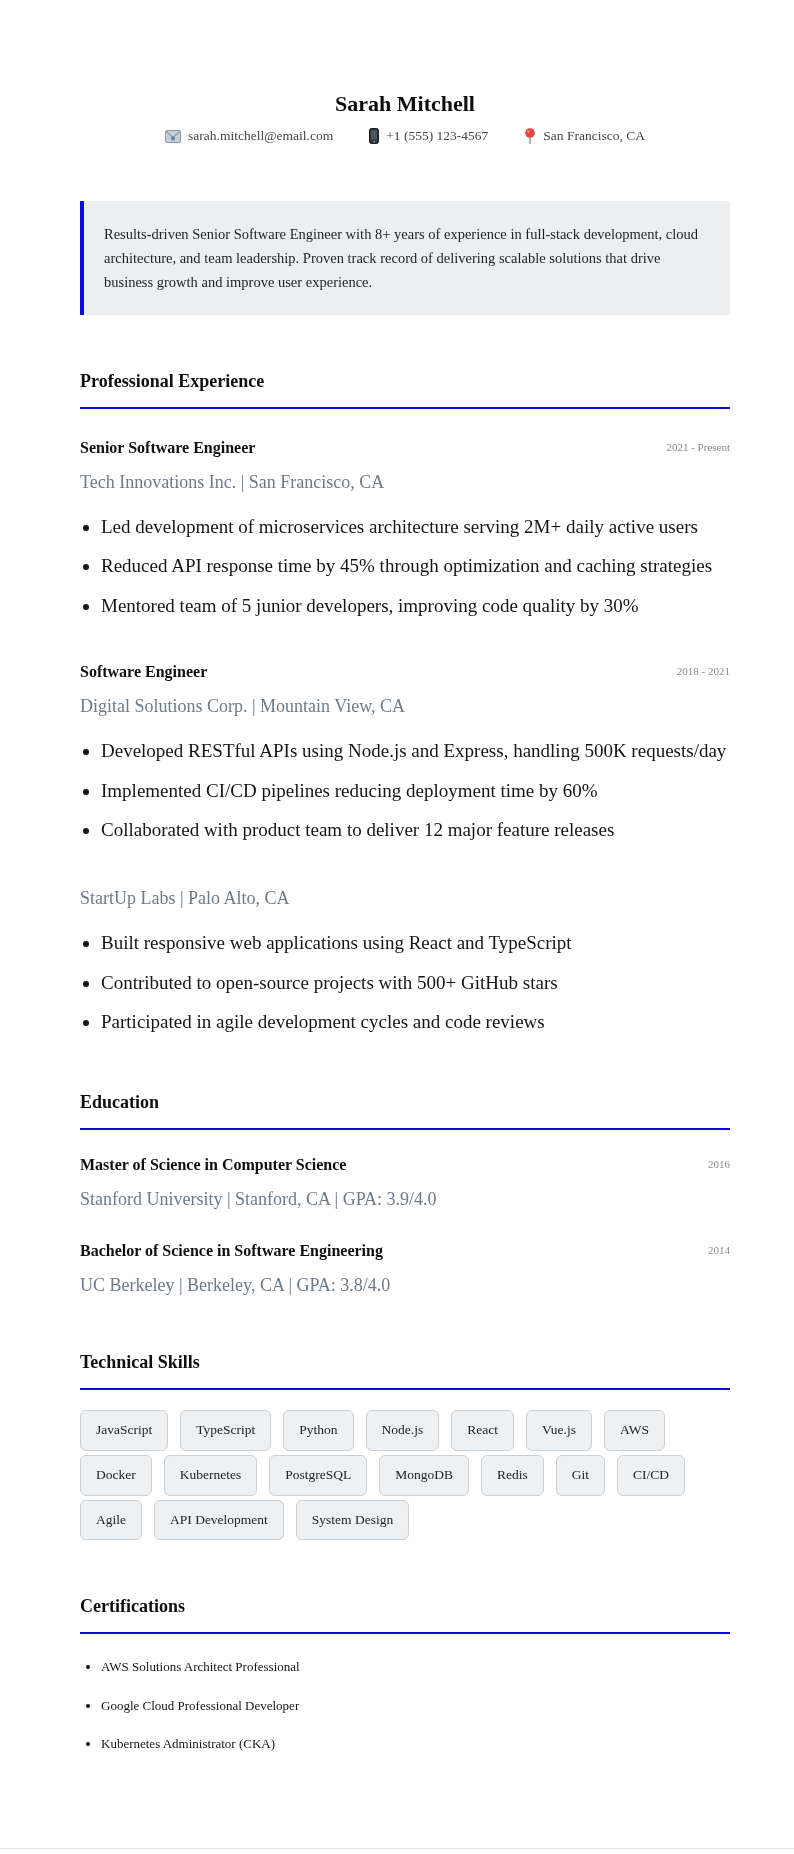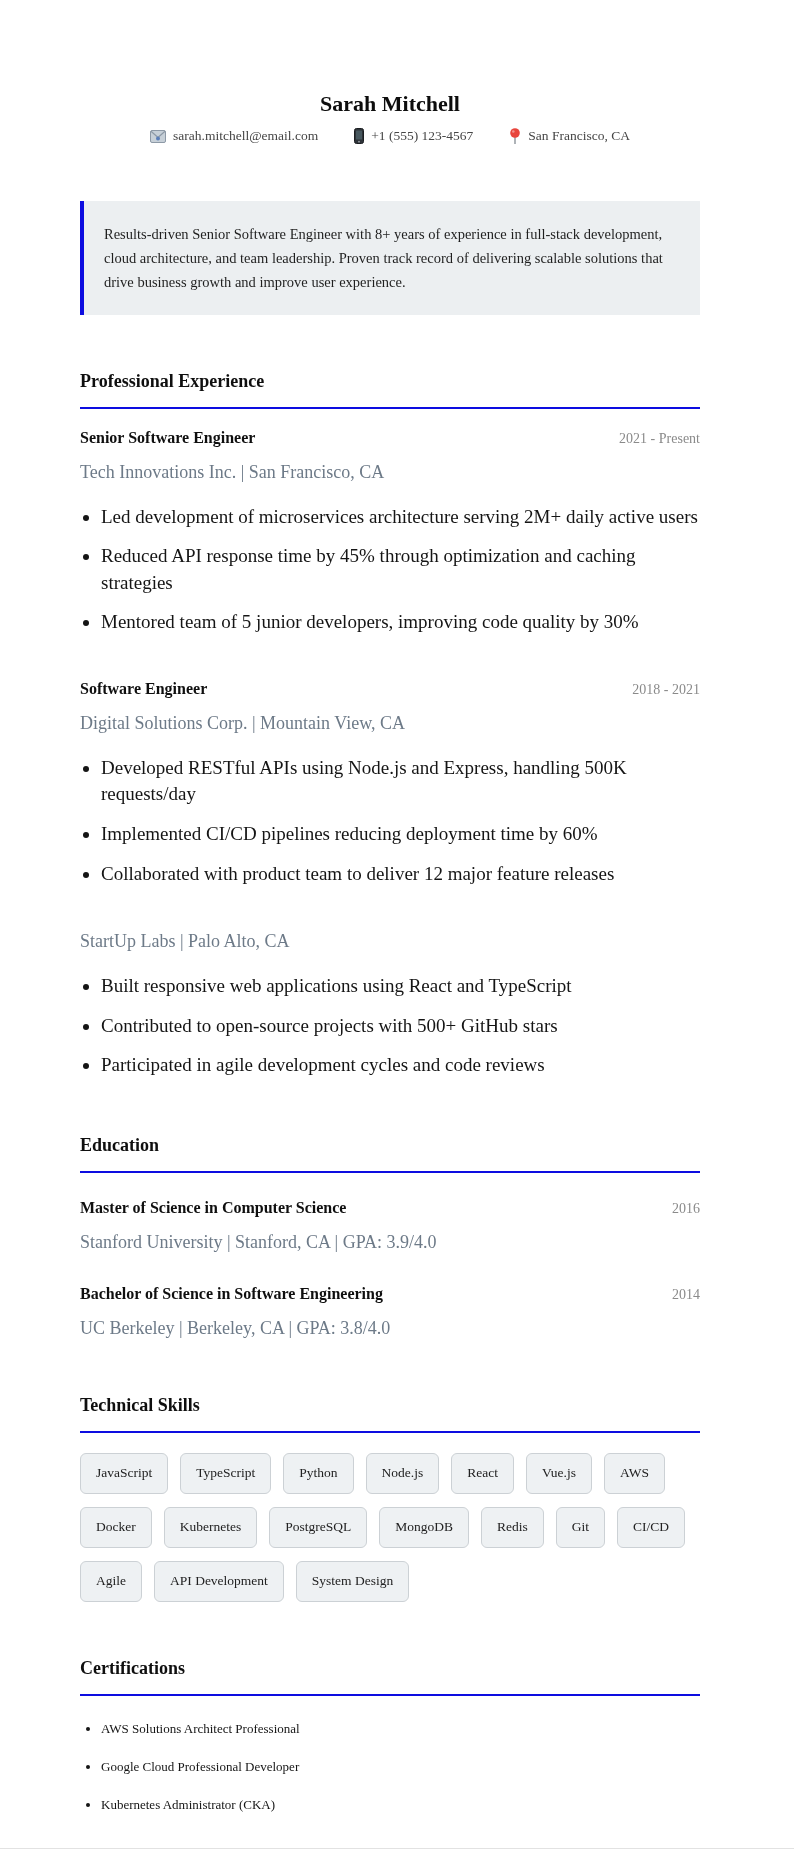--- a/index.html
+++ b/index.html
@@ -21,7 +21,7 @@
   .page{
     width:794px;height:1849px;
     border-bottom:1px solid #e2e2e2;
-    padding:90px 94px 40px 80px;
+    padding:90px 64px 40px 80px;
   }
   h1.name{
     margin:0 0 10px 0;

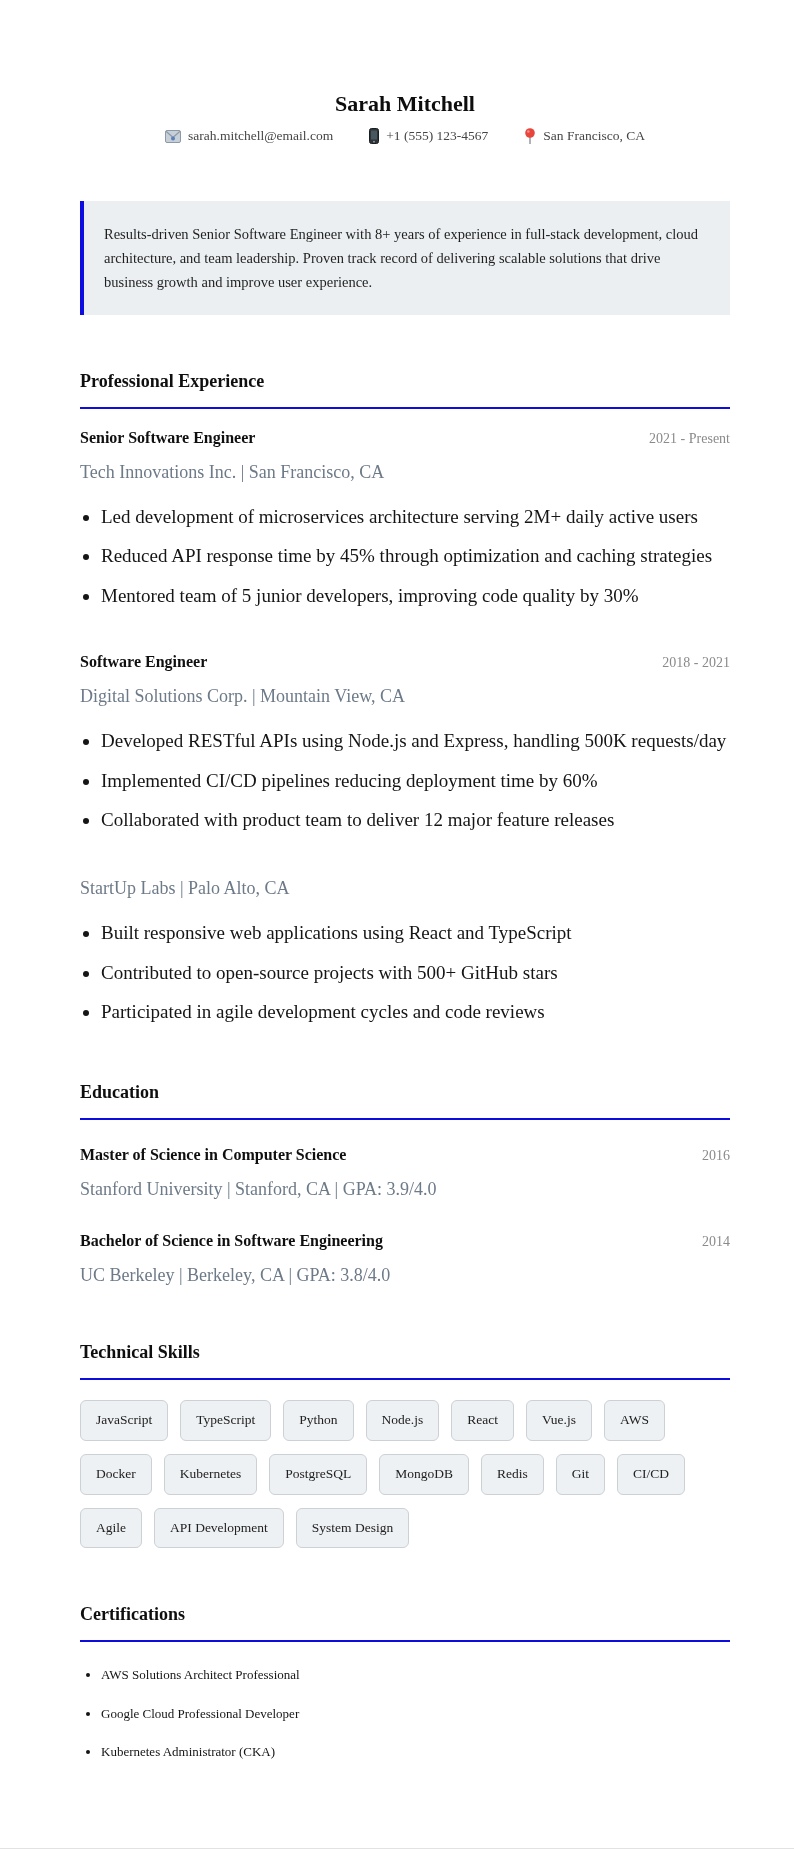--- a/index.html
+++ b/index.html
@@ -47,7 +47,7 @@
     padding-bottom:15px;
     border-bottom:2px solid var(--accent);
   }
-  .job{margin-top:20px;}
+  .job{margin-top:30px;}
   .job ~ .job{margin-top:44px;}
   .degree{margin-top:26px;}
   .degree ~ .degree{margin-top:32px;}

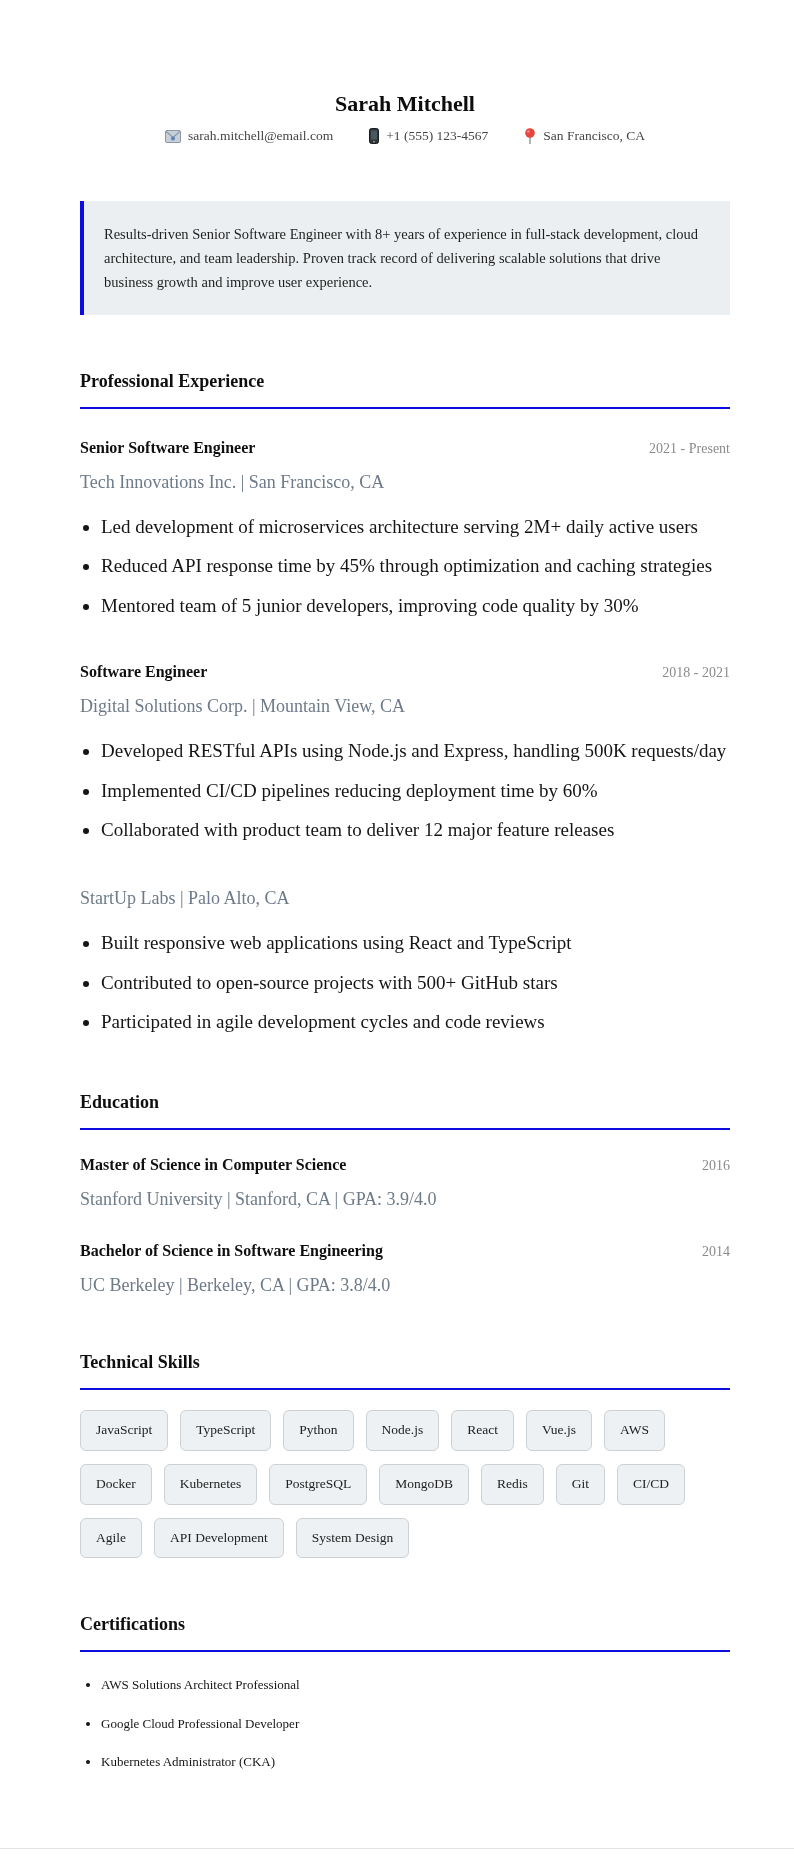--- a/index.html
+++ b/index.html
@@ -53,7 +53,7 @@
   .degree ~ .degree{margin-top:32px;}
   .entry-head{display:flex;justify-content:space-between;align-items:flex-start;}
   .entry-head h3{margin:0;font-size:16px;font-weight:700;color:#0f0f0f;}
-  .date{font-size:14px;color:var(--muted-gray);padding-top:2px;flex:none;}
+  .date{font-size:11px;color:var(--muted-gray);padding-top:2px;flex:none;}
   .subline{margin-top:15px;font-size:18px;color:var(--slate);}
   ul.bullets{margin:21px 0 0 0;padding-left:21px;}
   ul.bullets li{font-size:19px;line-height:1.4;margin-bottom:13px;color:#151515;}

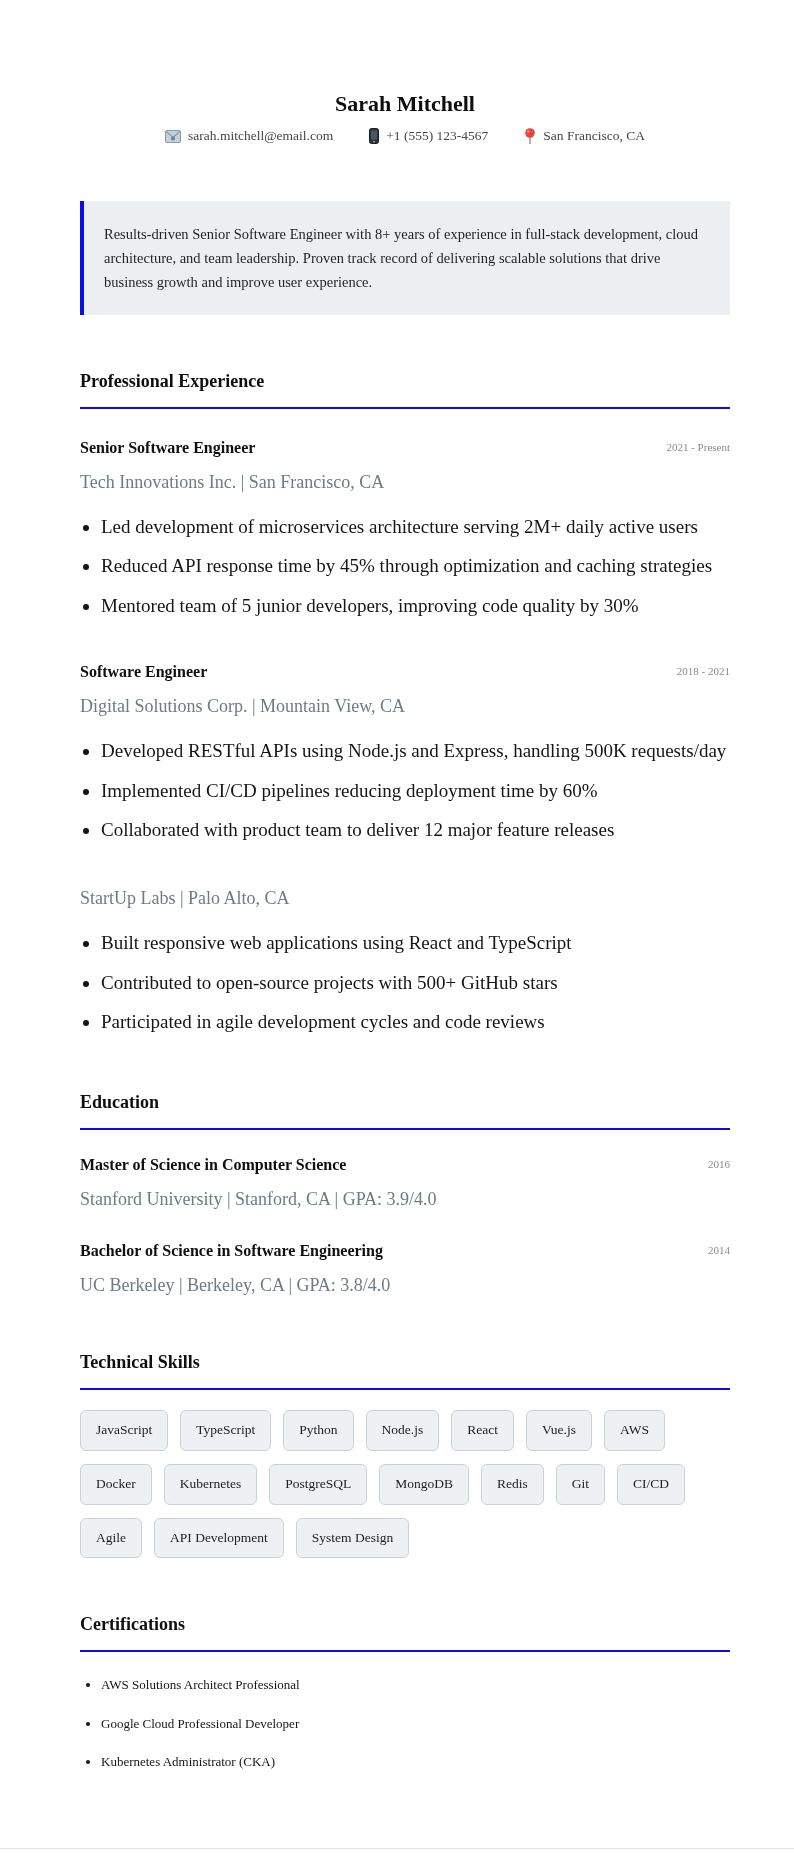--- a/index.html
+++ b/index.html
@@ -57,7 +57,7 @@
   .subline{margin-top:15px;font-size:18px;color:var(--slate);}
   ul.bullets{margin:21px 0 0 0;padding-left:21px;}
   ul.bullets li{font-size:19px;line-height:1.4;margin-bottom:13px;color:#151515;}
-  .chips{display:flex;flex-wrap:wrap;gap:13px 12px;margin-top:20px;}
+  .chips{display:flex;flex-wrap:wrap;gap:4px 12px;margin-top:20px;}
   .chip{
     background:var(--chip-bg);
     border:1px solid var(--chip-border);

